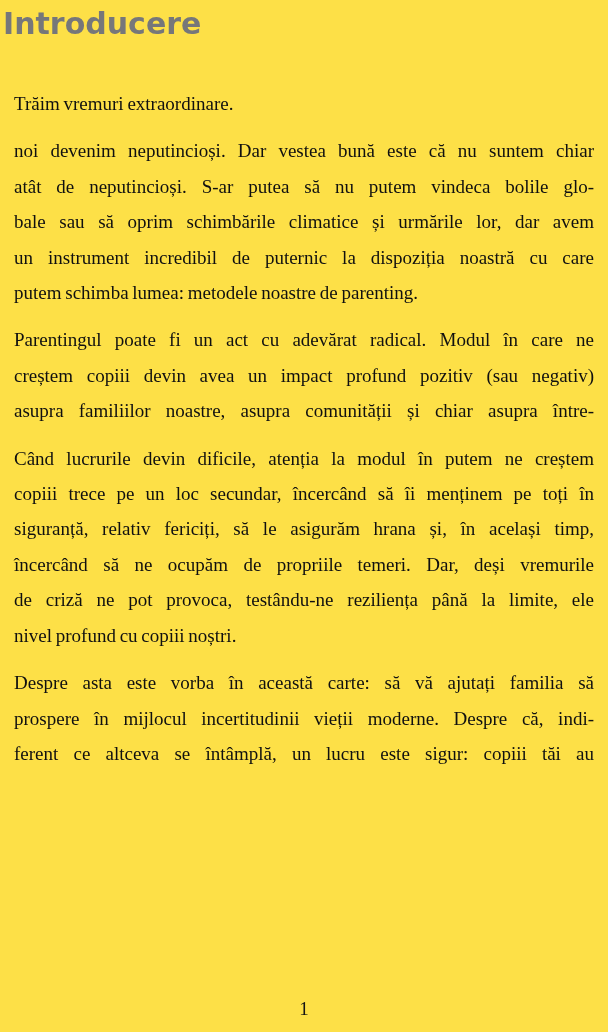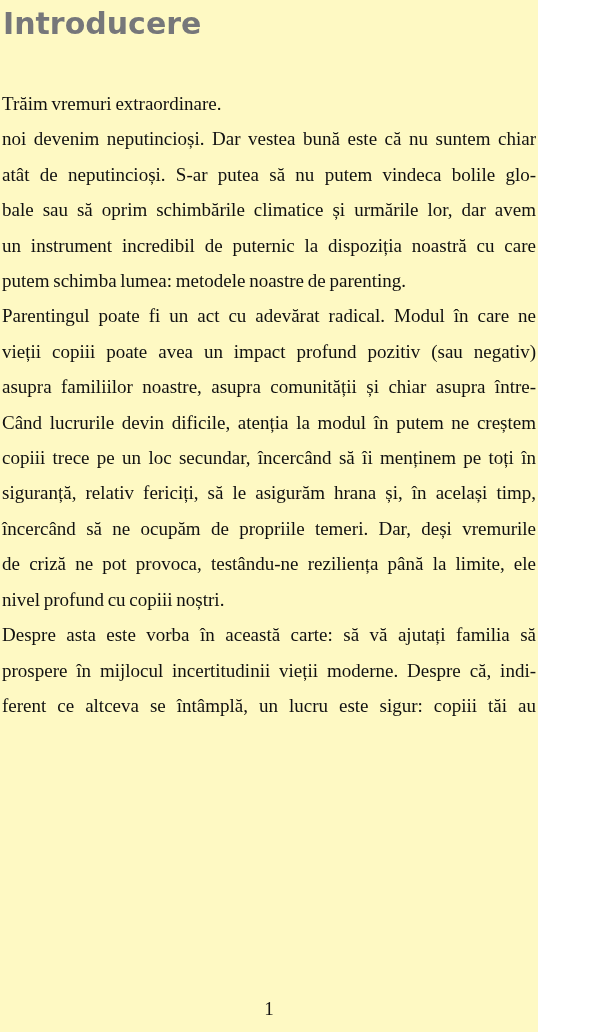--- a/index.html
+++ b/index.html
@@ -5,9 +5,9 @@
   html, body { margin: 0; padding: 0; background: #ffffff; }
   .page {
     position: relative;
-    width: 538px;
+    width: 608px;
     height: 1032px;
-    background: #fef9c3;
+    background: #fde047;
     overflow: hidden;
     font-family: "Liberation Serif", serif;
   }

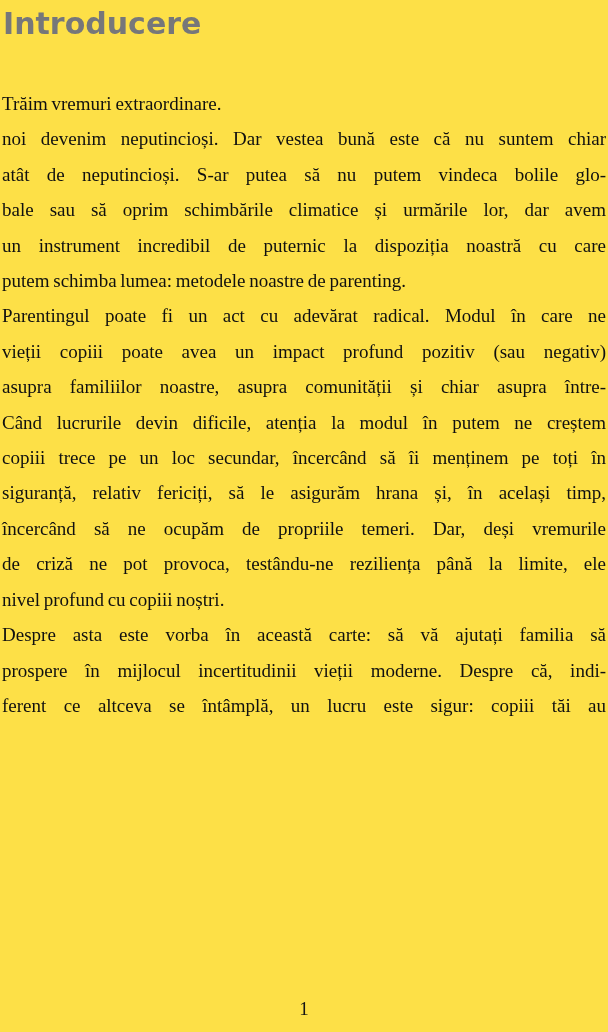--- a/index.html
+++ b/index.html
@@ -28,7 +28,7 @@
     color: #101010;
     word-spacing: -1px;
   }
-  .para { margin: 0; }
+  .para { margin: 12px; }
   .line {
     text-align: justify;
     text-align-last: justify;

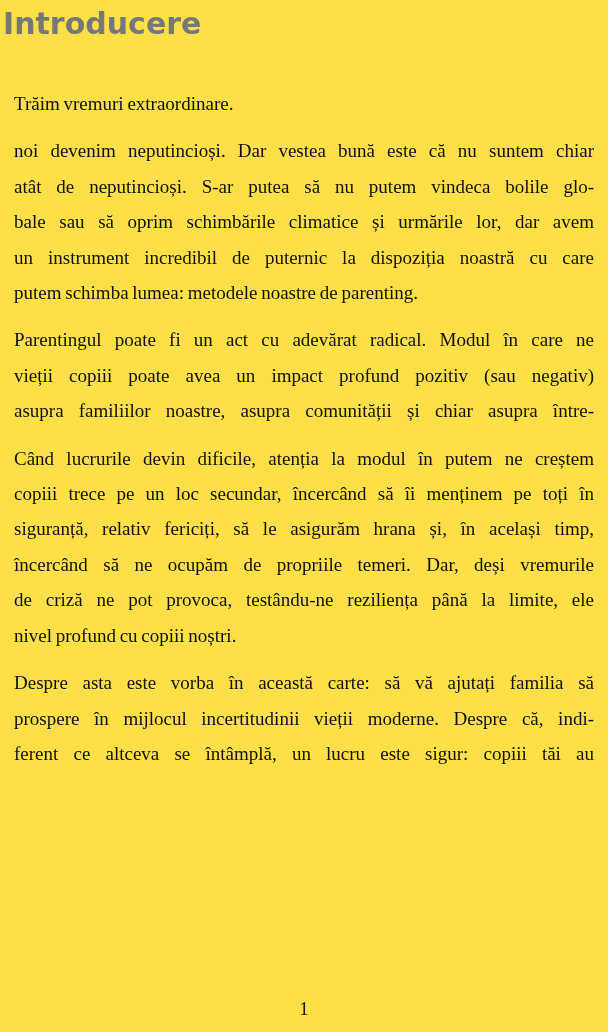--- a/index.html
+++ b/index.html
@@ -67,7 +67,7 @@
       </div>
       <div class="para">
         <div class="line">Parentingul poate fi un act cu adevărat radical. Modul în care ne</div>
-        <div class="line">vieții copiii poate avea un impact profund pozitiv (sau negativ)</div>
+        <div class="line">creștem copiii devin avea un impact profund pozitiv (sau negativ)</div>
         <div class="line">asupra familiilor noastre, asupra comunității și chiar asupra între-</div>
       </div>
       <div class="para">

